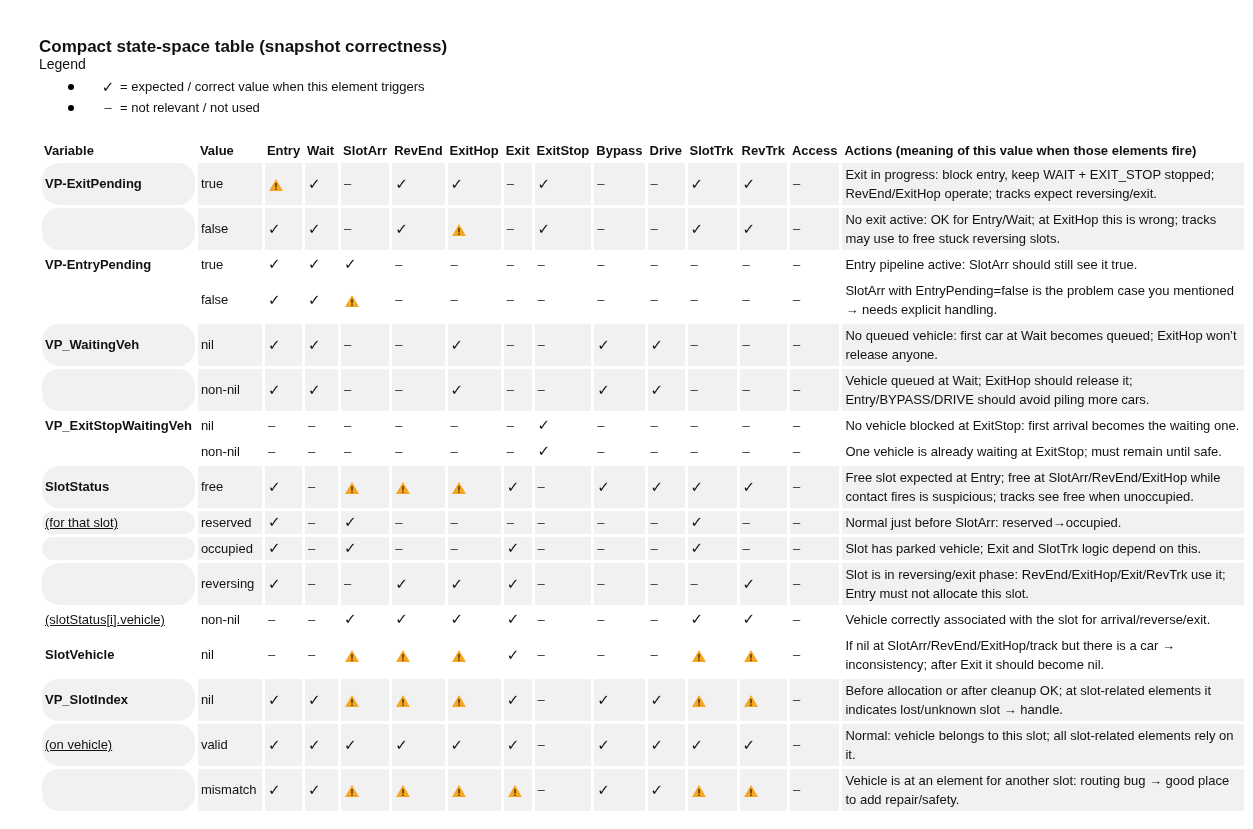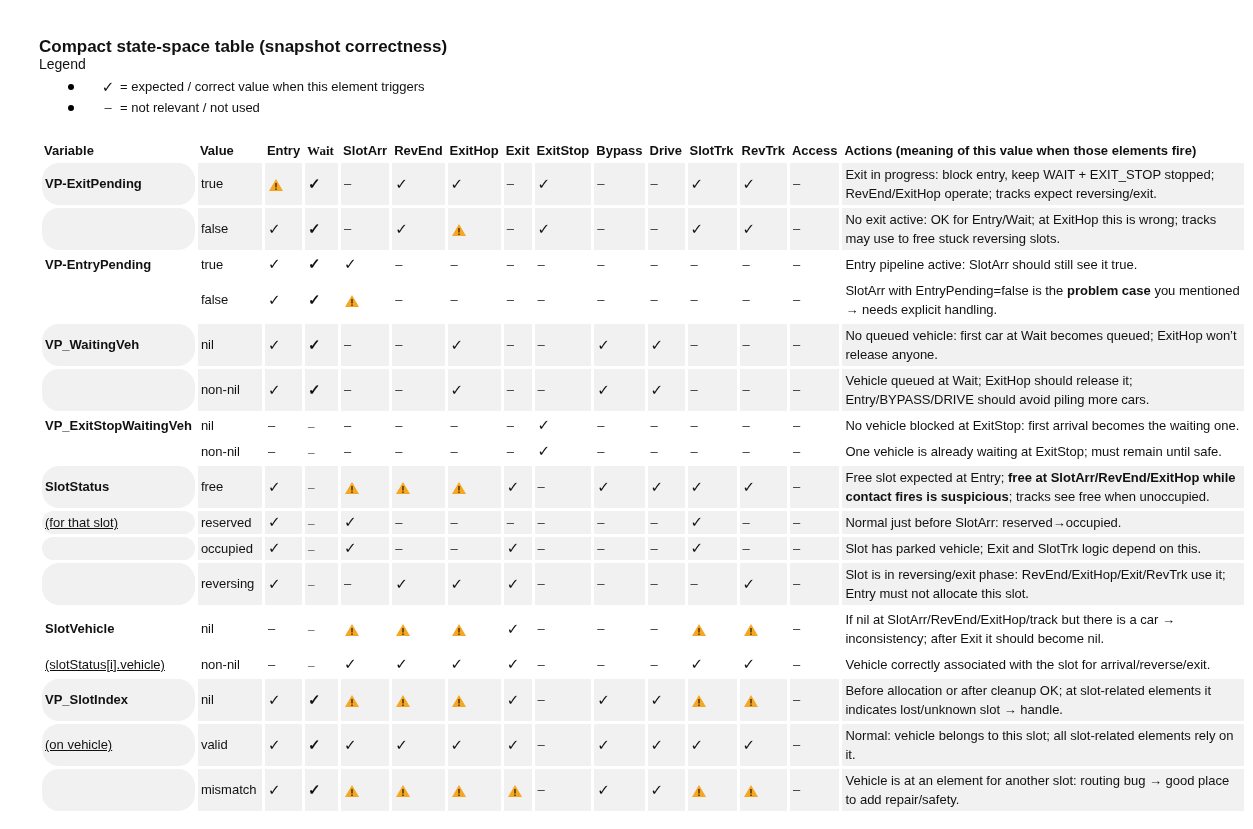--- a/index.html
+++ b/index.html
@@ -32,7 +32,7 @@
   table.grid td.val { width: 58px; }
   table.grid td.action { white-space: normal; width: 396px; line-height: 19px; }
   table.grid td.mark { text-align: left; }
-  .c-entry { width: 30px; } .c-wait { width: 27px; font-family: Liberation Serif, serif; } .c-slotarr { width: 42px; } .c-revend { width: 44px; }
+  .c-entry { width: 30px; } .c-wait { width: 27px; } .c-slotarr { width: 42px; } .c-revend { width: 44px; }
   .c-exithop { width: 47px; } .c-exit { width: 20px; } .c-exitstop { width: 50px; } .c-bypass { width: 42px; }
   .c-drive { width: 31px; } .c-slottrk { width: 43px; } .c-revtrk { width: 40px; } .c-access { width: 39px; }
 

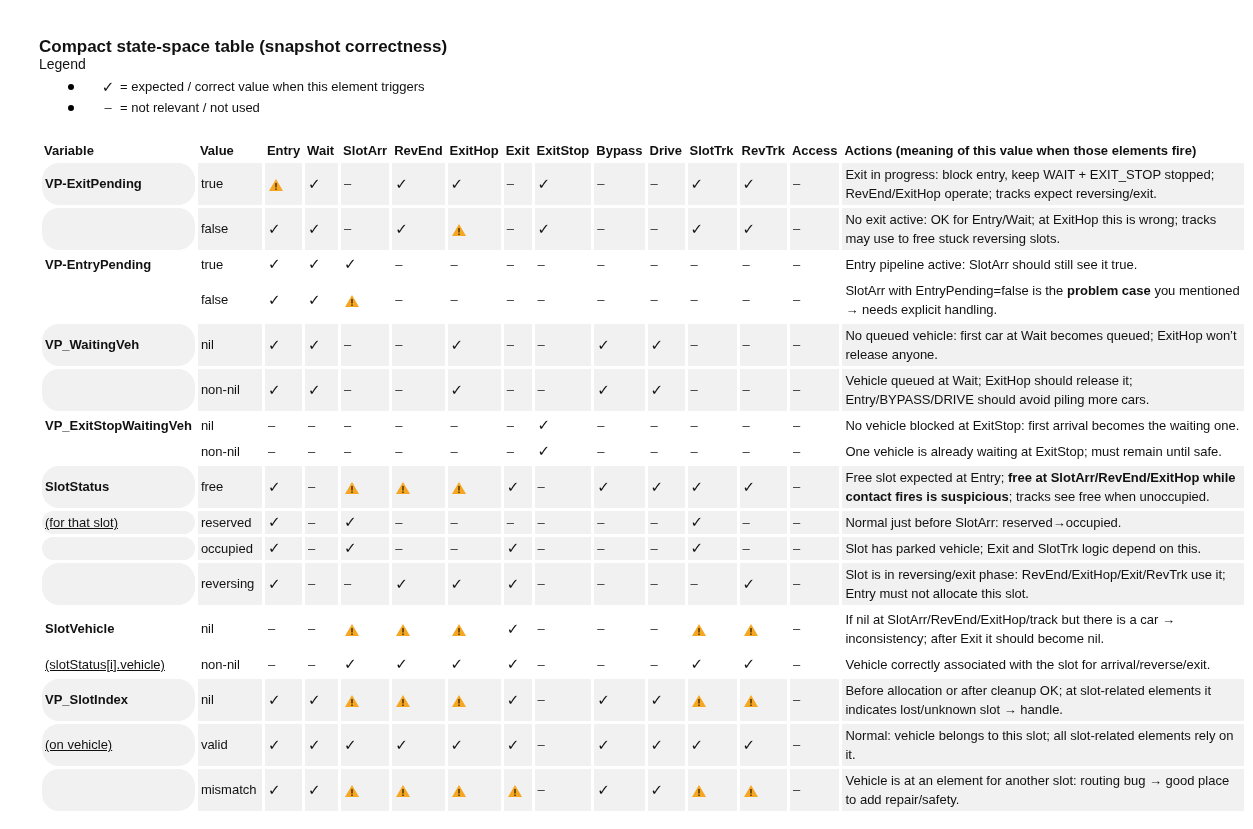--- a/index.html
+++ b/index.html
@@ -40,7 +40,7 @@
   .dash { color: #333; }
   .warn { display: inline-block; width: 16px; height: 14px; position: relative; vertical-align: middle; }
   .warn svg { display: block; }
-  b.strong { font-weight: bold; text-align: right; }
+  b.strong { font-weight: normal; text-align: right; }
 </style>
 </head>
 <body>

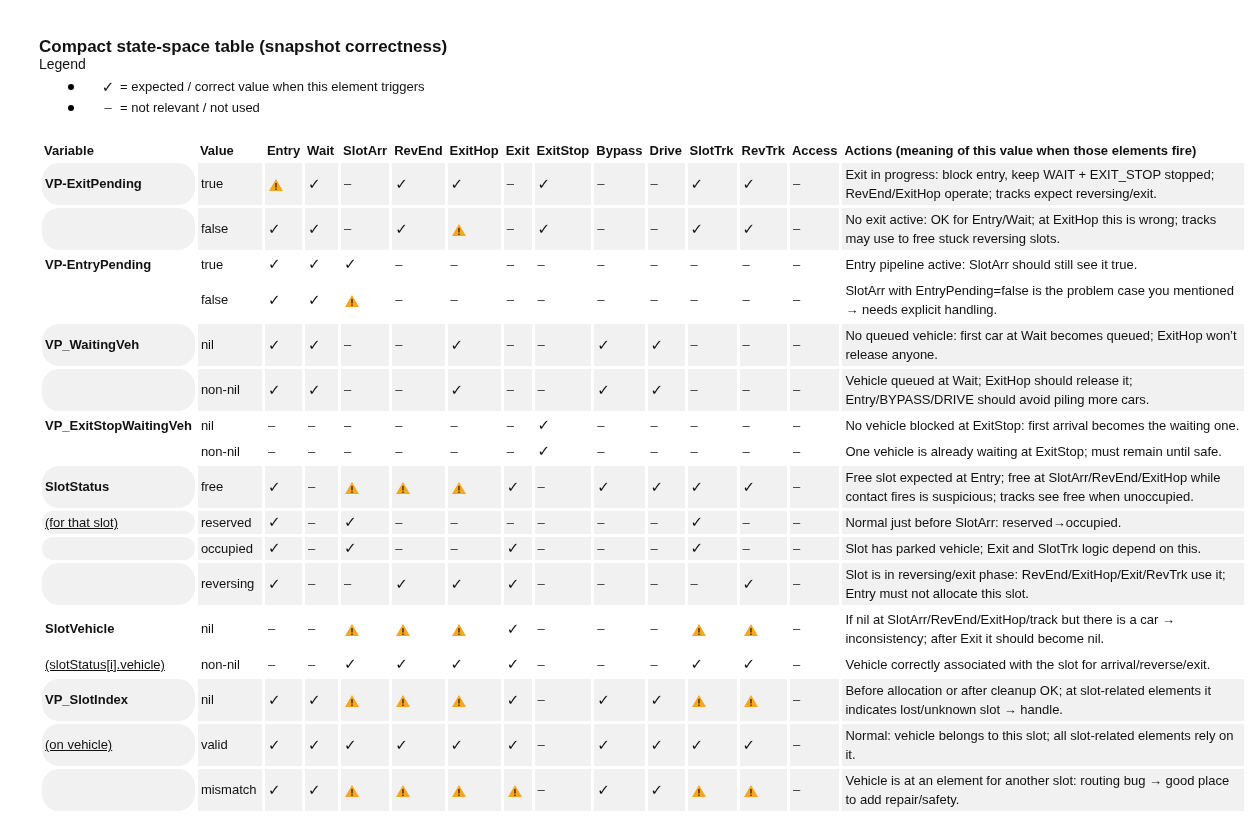--- a/index.html
+++ b/index.html
@@ -310,6 +310,23 @@
         <td class="action">Slot is in reversing/exit phase: RevEnd/ExitHop/Exit/RevTrk use it; Entry must not allocate this slot.</td>
       </tr>
       <tr>
+        <td class="var sub">(slotStatus[i].vehicle)</td>
+        <td class="val">non-nil</td>
+        <td class="mark c-entry"><span class="dash">–</span></td>
+        <td class="mark c-wait"><span class="dash">–</span></td>
+        <td class="mark c-slotarr"><span class="check">✓</span></td>
+        <td class="mark c-revend"><span class="check">✓</span></td>
+        <td class="mark c-exithop"><span class="check">✓</span></td>
+        <td class="mark c-exit"><span class="check">✓</span></td>
+        <td class="mark c-exitstop"><span class="dash">–</span></td>
+        <td class="mark c-bypass"><span class="dash">–</span></td>
+        <td class="mark c-drive"><span class="dash">–</span></td>
+        <td class="mark c-slottrk"><span class="check">✓</span></td>
+        <td class="mark c-revtrk"><span class="check">✓</span></td>
+        <td class="mark c-access"><span class="dash">–</span></td>
+        <td class="action">Vehicle correctly associated with the slot for arrival/reverse/exit.</td>
+      </tr>
+      <tr>
         <td class="var">SlotVehicle</td>
         <td class="val">nil</td>
         <td class="mark c-entry"><span class="dash">–</span></td>
@@ -345,23 +362,6 @@
             </svg></span></td>
         <td class="mark c-access"><span class="dash">–</span></td>
         <td class="action">If nil at SlotArr/RevEnd/ExitHop/track but there is a car → inconsistency; after Exit it should become nil.</td>
-      </tr>
-      <tr>
-        <td class="var sub">(slotStatus[i].vehicle)</td>
-        <td class="val">non-nil</td>
-        <td class="mark c-entry"><span class="dash">–</span></td>
-        <td class="mark c-wait"><span class="dash">–</span></td>
-        <td class="mark c-slotarr"><span class="check">✓</span></td>
-        <td class="mark c-revend"><span class="check">✓</span></td>
-        <td class="mark c-exithop"><span class="check">✓</span></td>
-        <td class="mark c-exit"><span class="check">✓</span></td>
-        <td class="mark c-exitstop"><span class="dash">–</span></td>
-        <td class="mark c-bypass"><span class="dash">–</span></td>
-        <td class="mark c-drive"><span class="dash">–</span></td>
-        <td class="mark c-slottrk"><span class="check">✓</span></td>
-        <td class="mark c-revtrk"><span class="check">✓</span></td>
-        <td class="mark c-access"><span class="dash">–</span></td>
-        <td class="action">Vehicle correctly associated with the slot for arrival/reverse/exit.</td>
       </tr>
       <tr class="shaded">
         <td class="var">VP_SlotIndex</td>

